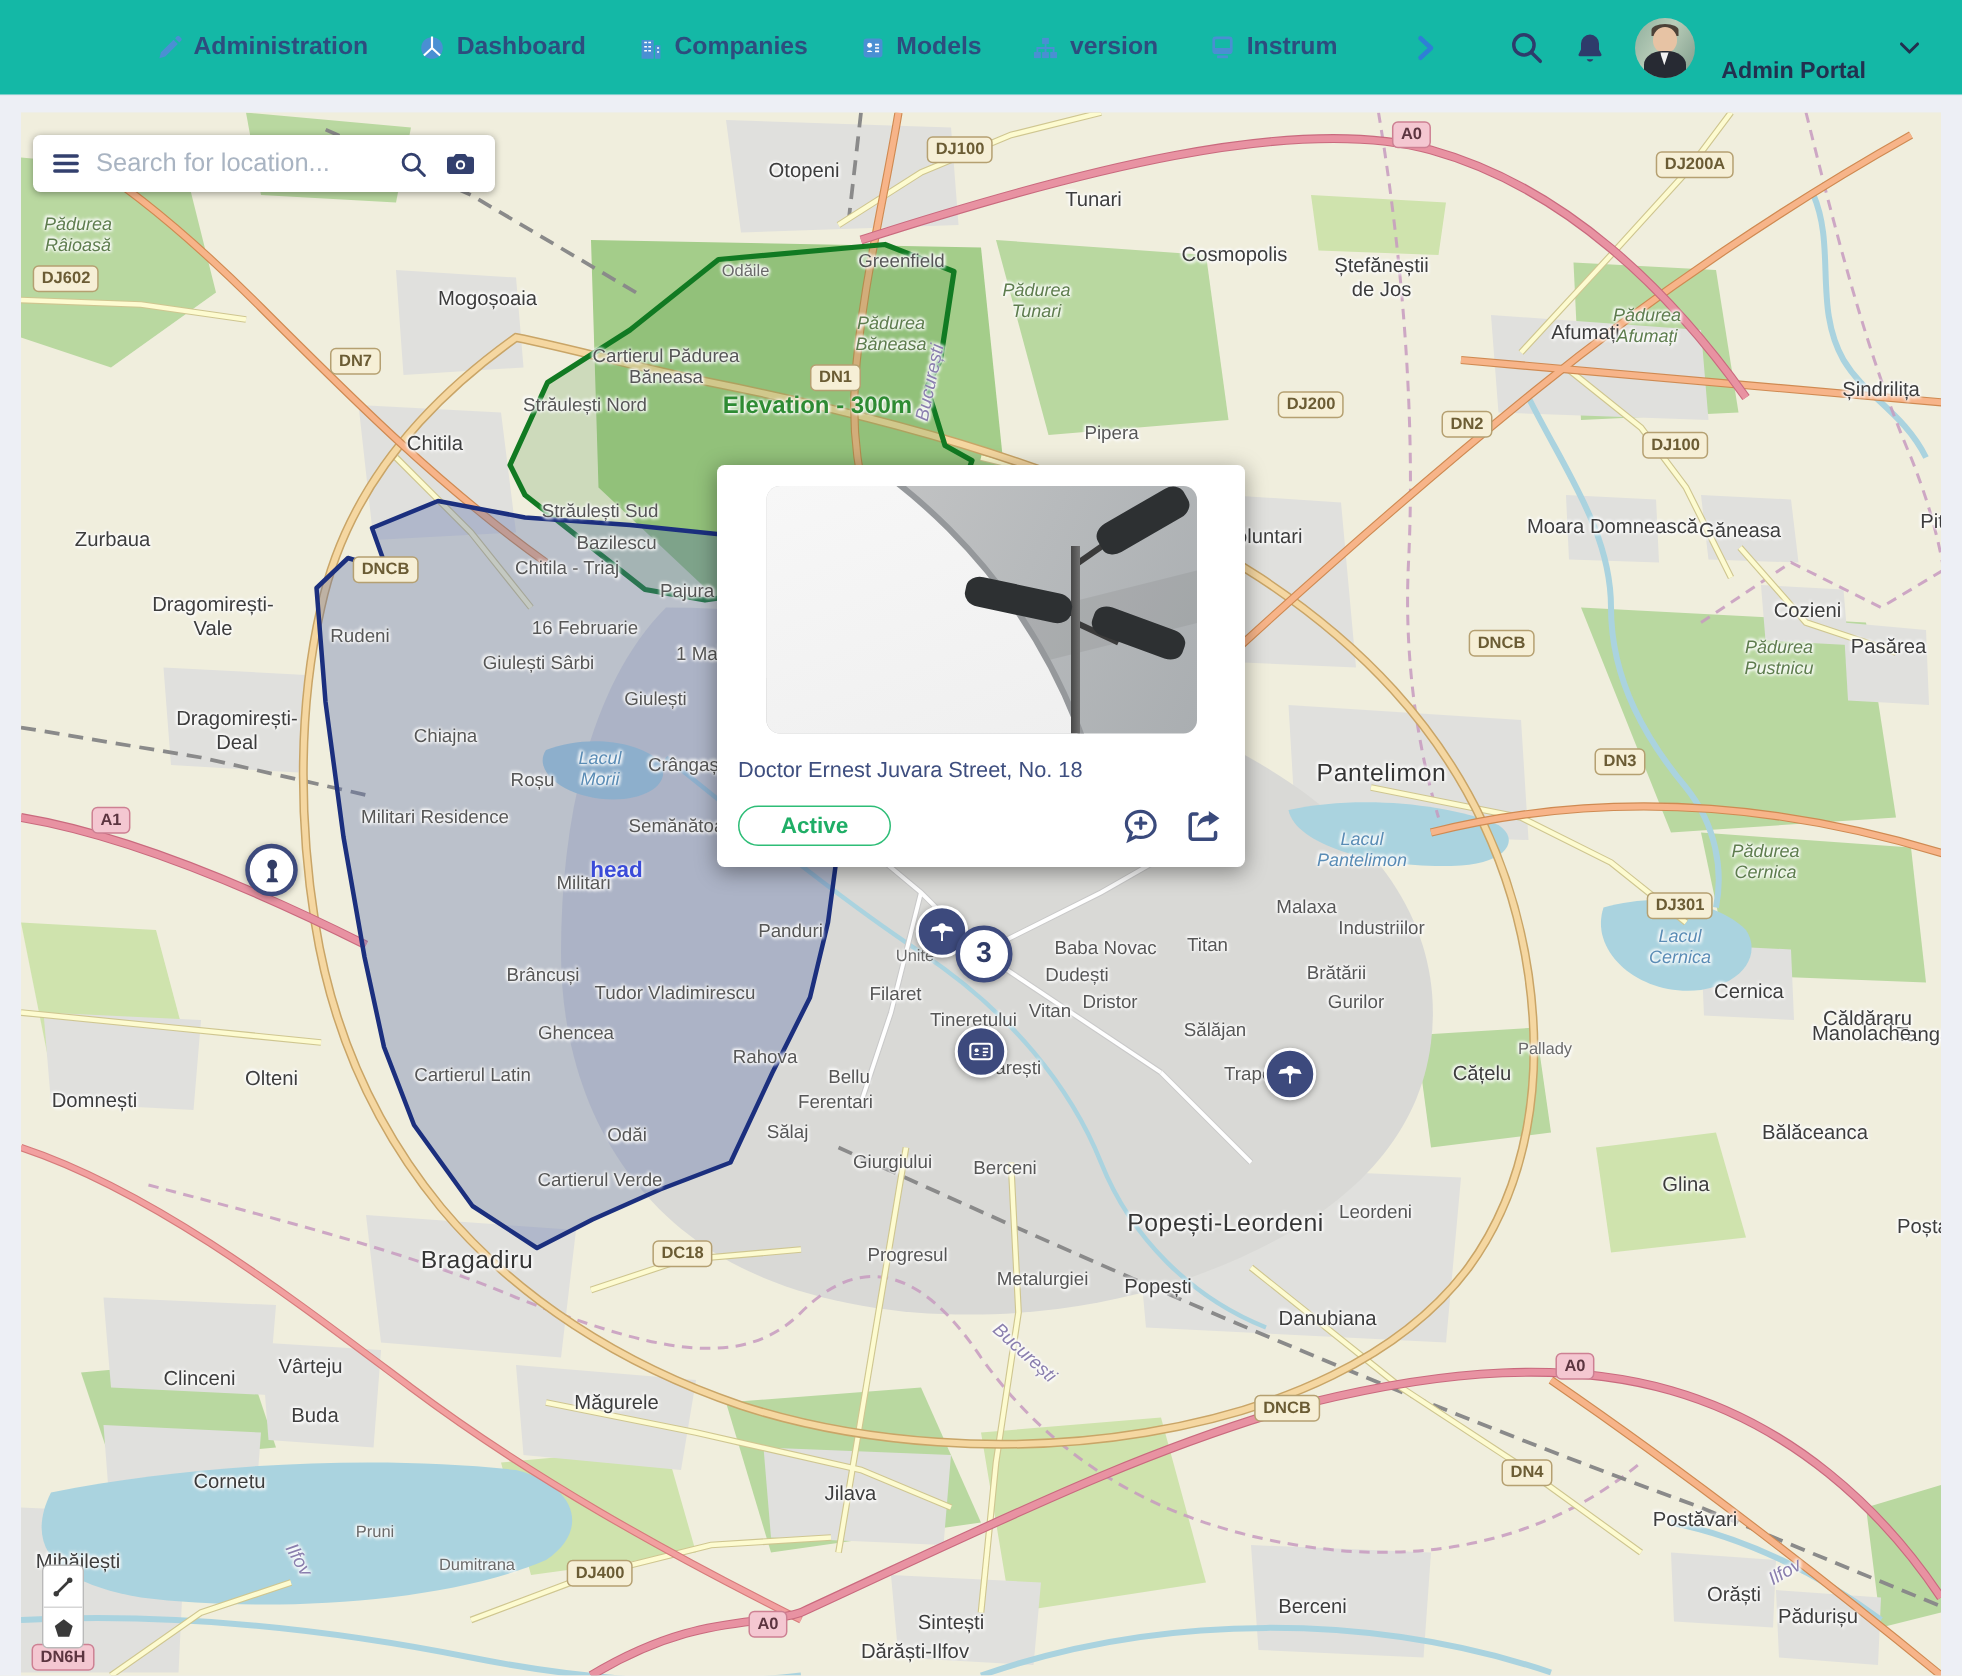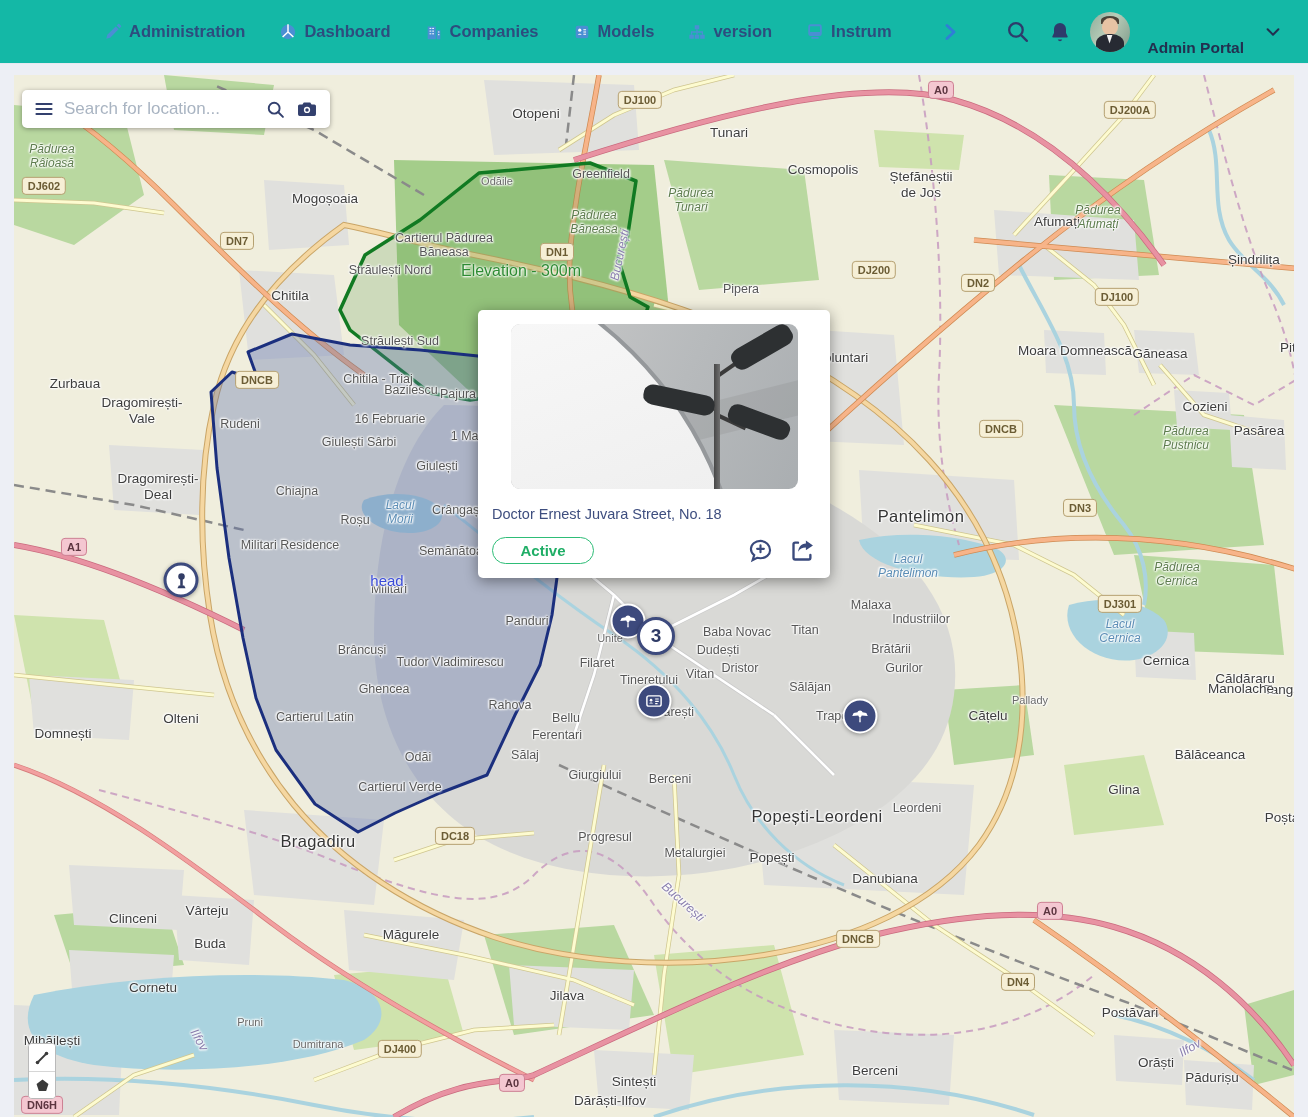--- a/index.html
+++ b/index.html
@@ -45,8 +45,8 @@
     color:#6b5c34; font-size:11px; font-weight:bold; padding:1px 5px; border-radius:4px; z-index:2; line-height:1.3; }
   .badge.mw { background:#f4c7d1; border-color:#cd8093; color:#5c3540; }
 
-  .overlay-label { position:absolute; transform:translate(-50%,-50%); z-index:2; font-weight:normal;
-    text-shadow:0 0 2px #fff,0 0 3px #fff,1px 1px 2px #fff; }
+  .overlay-label { position:absolute; transform:translate(-50%,-50%); z-index:2; font-weight:bold;
+    text-shadow:0 0 2px #fff,0 0 3px #fff,1px 1px 2px #fff;padding-left:48px; }
   .elev-label { color:#2e8b33; font-size:16px; }
   .head-label { color:#3a4bd8; font-size:15px; }
 

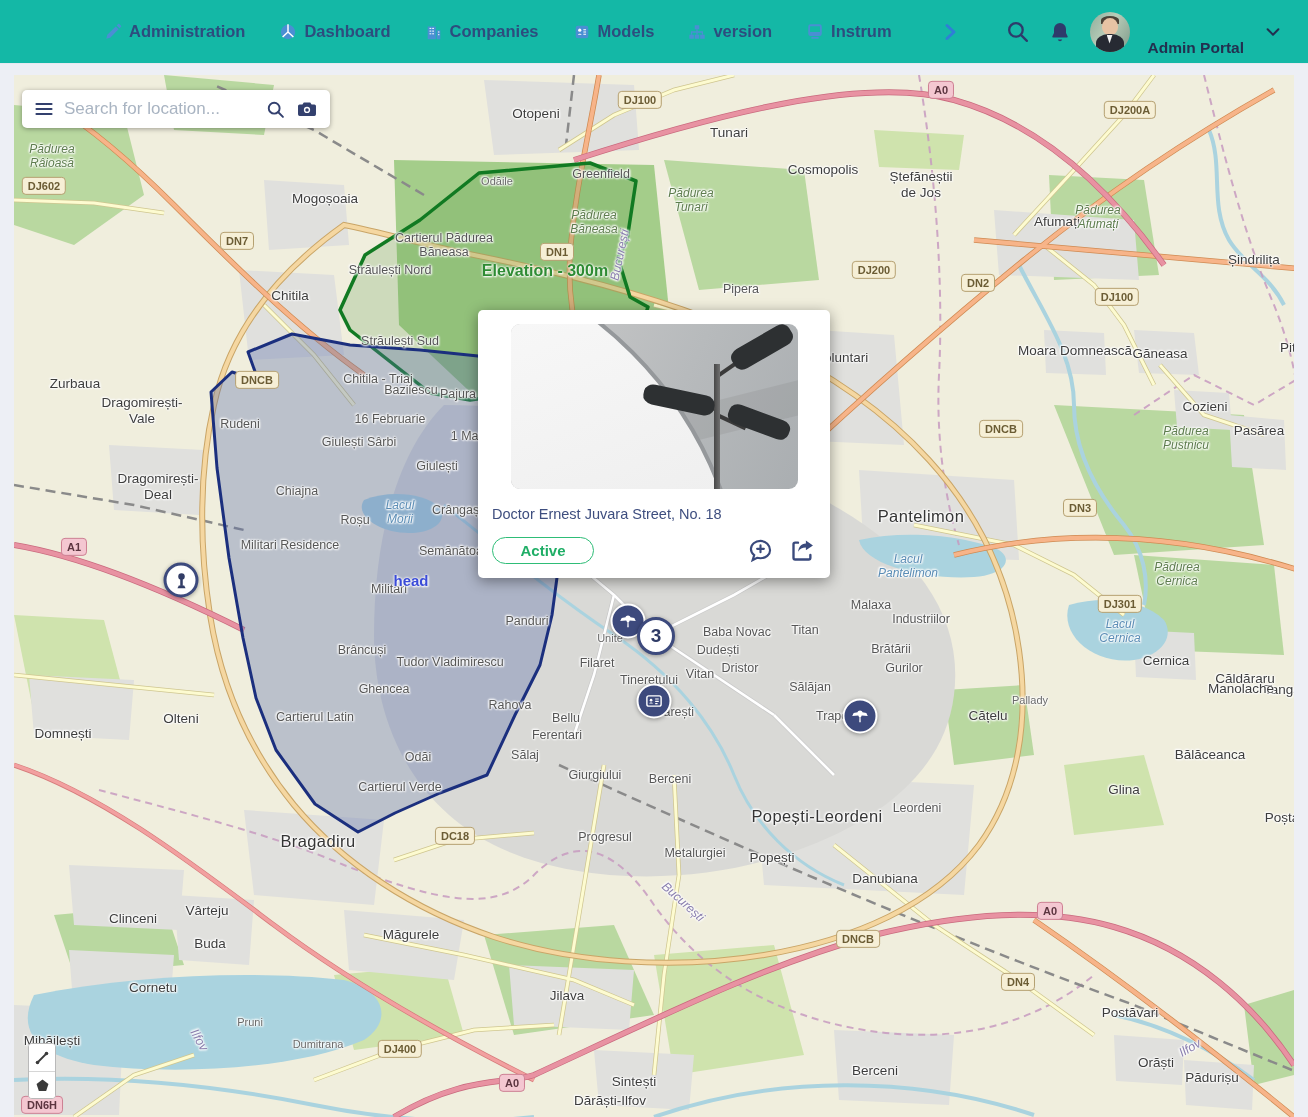--- a/index.html
+++ b/index.html
@@ -372,7 +372,7 @@
       <div class="map-label town" style="left: 1240px; top: 185px; transform: translate(-50%, -50%);">Șindrilița</div>
       <div class="map-label town" style="left: 311px; top: 124px; transform: translate(-50%, -50%);">Mogoșoaia</div>
       <div class="map-label town" style="left: 276px; top: 221px; transform: translate(-50%, -50%);">Chitila</div>
-      <div class="map-label town" style="left: 61px; top: 285px; transform: translate(-50%, -50%); margin-top: 24px;">Zurbaua</div>
+      <div class="map-label town" style="left: 61px; top: 285px; transform: translate(-50%, -50%);">Zurbaua</div>
       <div class="map-label suburb" style="left: 727px; top: 214px; transform: translate(-50%, -50%);">Pipera</div>
       <div class="map-label town" style="left: 828px; top: 283px; transform: translate(-50%, -50%);">Voluntari</div>
       <div class="map-label town" style="left: 1061px; top: 276px; transform: translate(-50%, -50%);">Moara Domnească</div>

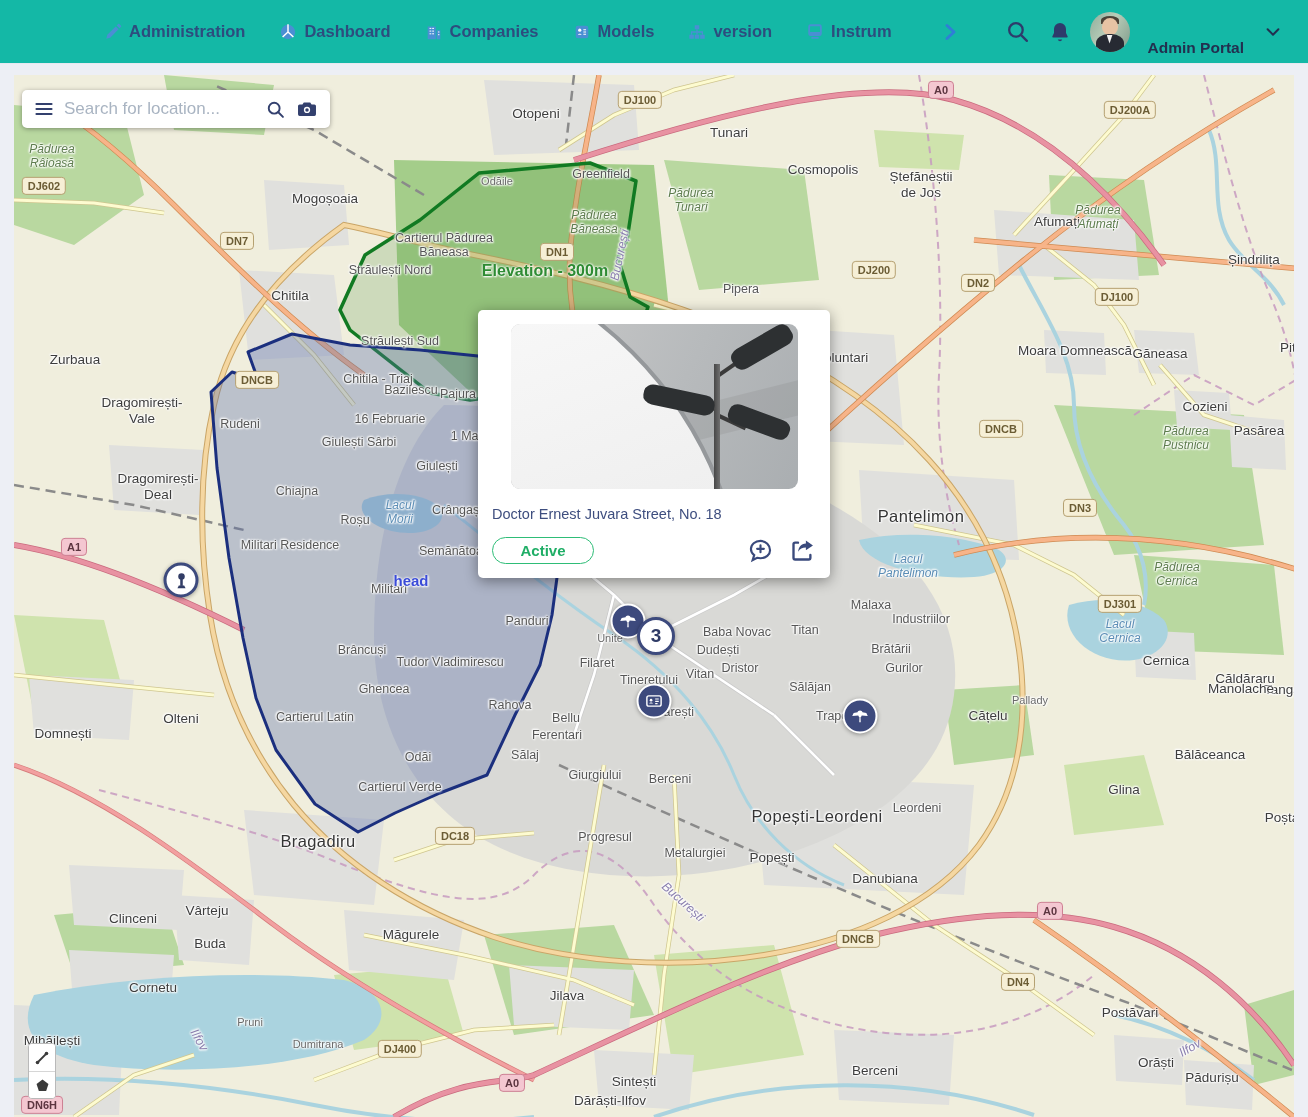--- a/index.html
+++ b/index.html
@@ -420,7 +420,7 @@
 Băneasa</div>
       <div class="map-label suburb" style="left: 376px; top: 195px; transform: translate(-50%, -50%);">Străulești Nord</div>
       <div class="map-label suburb" style="left: 386px; top: 266px; transform: translate(-50%, -50%);">Străulești Sud</div>
-      <div class="map-label suburb" style="left: 397px; top: 287px; transform: translate(-50%, -50%); margin-top: 28px;">Bazilescu</div>
+      <div class="map-label suburb" style="left: 397px; top: 287px; transform: translate(-50%, -50%);">Bazilescu</div>
       <div class="map-label suburb" style="left: 364px; top: 304px; transform: translate(-50%, -50%);">Chitila - Triaj</div>
       <div class="map-label suburb" style="left: 444px; top: 319px; transform: translate(-50%, -50%);">Pajura</div>
       <div class="map-label suburb" style="left: 376px; top: 344px; transform: translate(-50%, -50%);">16 Februarie</div>

